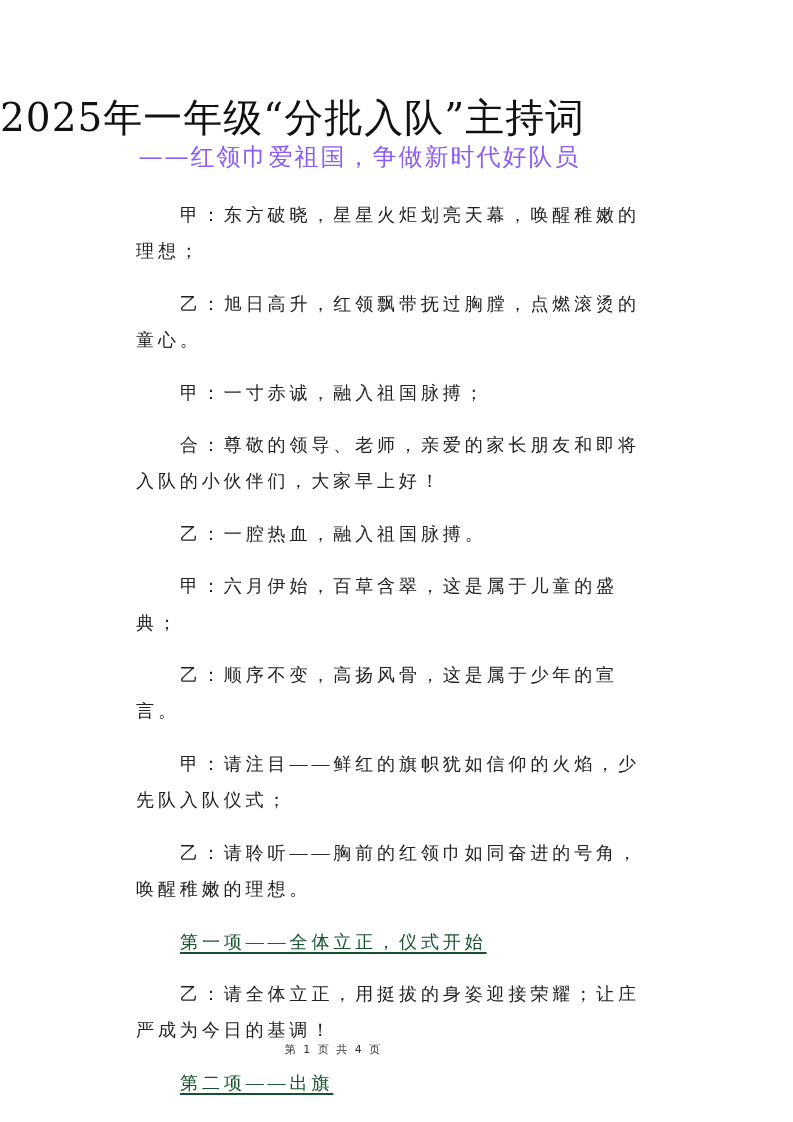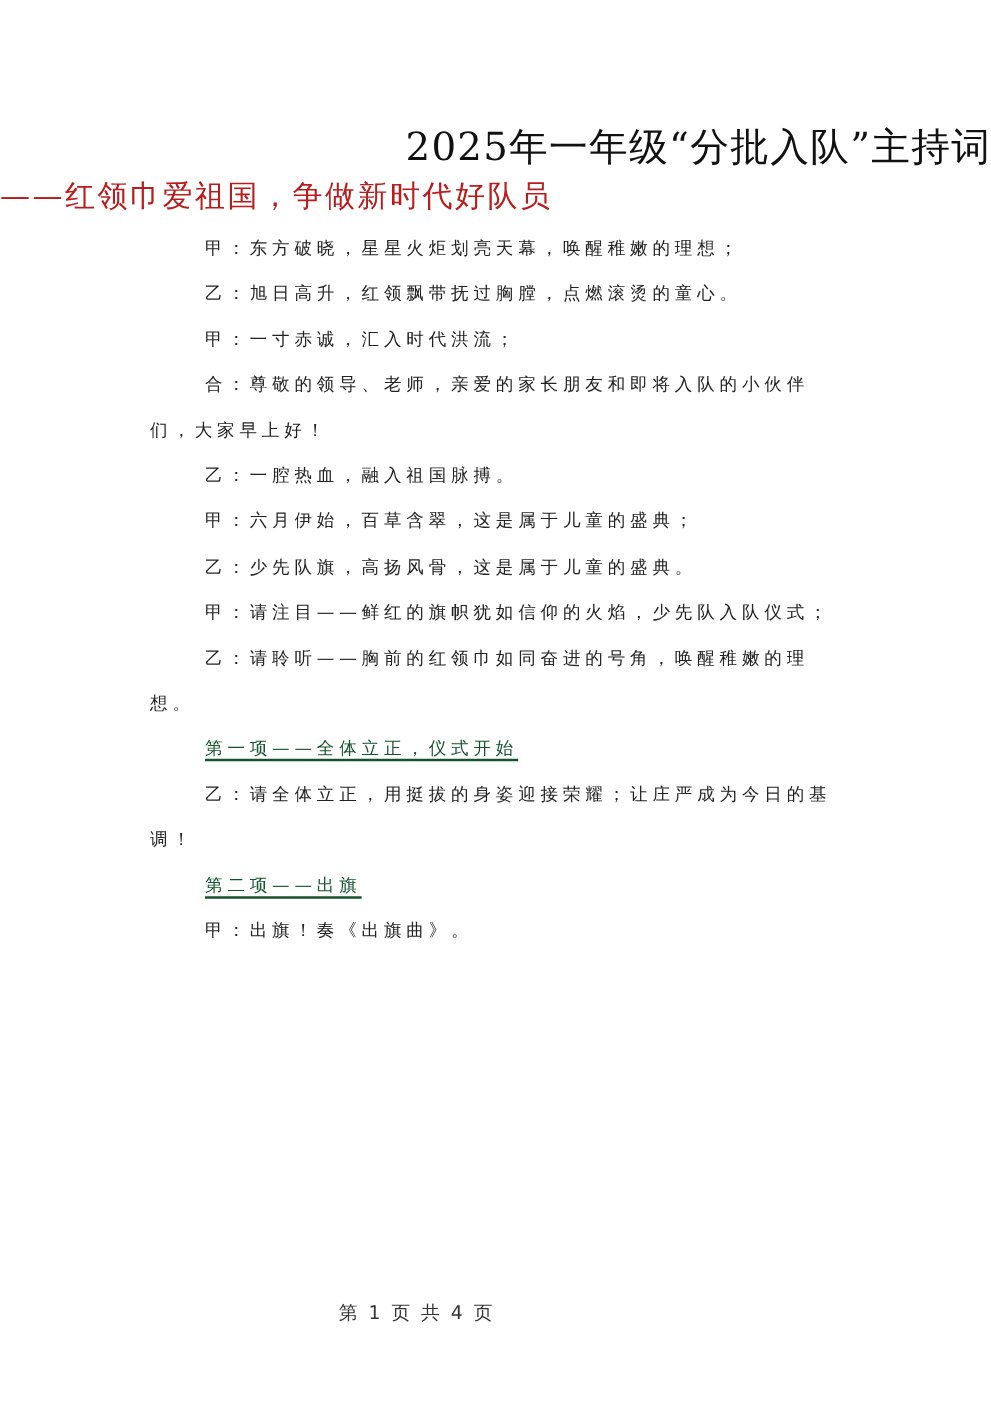--- a/index.html
+++ b/index.html
@@ -27,8 +27,8 @@
       left: 0;
       width: 793px;
       top: 98px;
-      text-align: right;
-      font-size: 31px;
+      text-align: left;
+      font-size: 39px;
       line-height: 40px;
       letter-spacing: 1px;
       color: #111;

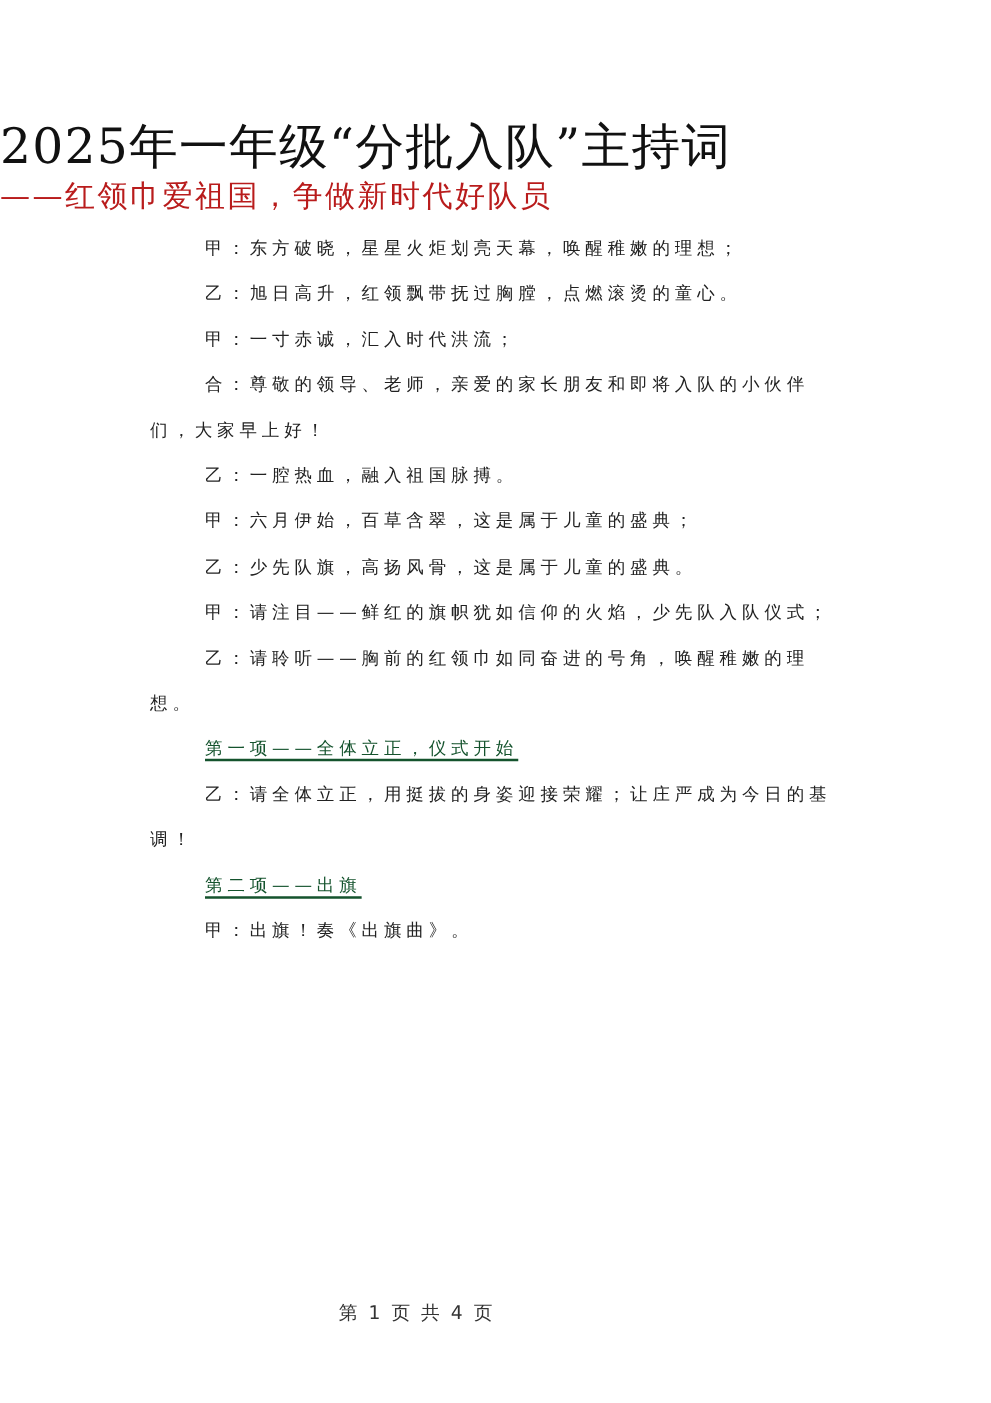--- a/index.html
+++ b/index.html
@@ -38,10 +38,11 @@
       left: 0;
       width: 719px;
       top: 140px;
+      text-align: center;
       font-size: 24px;
       line-height: 34px;
       letter-spacing: 2px;
-      color: #b91c1c;
+      color: #8b5cf6;
     }
     .body {
       position: absolute;

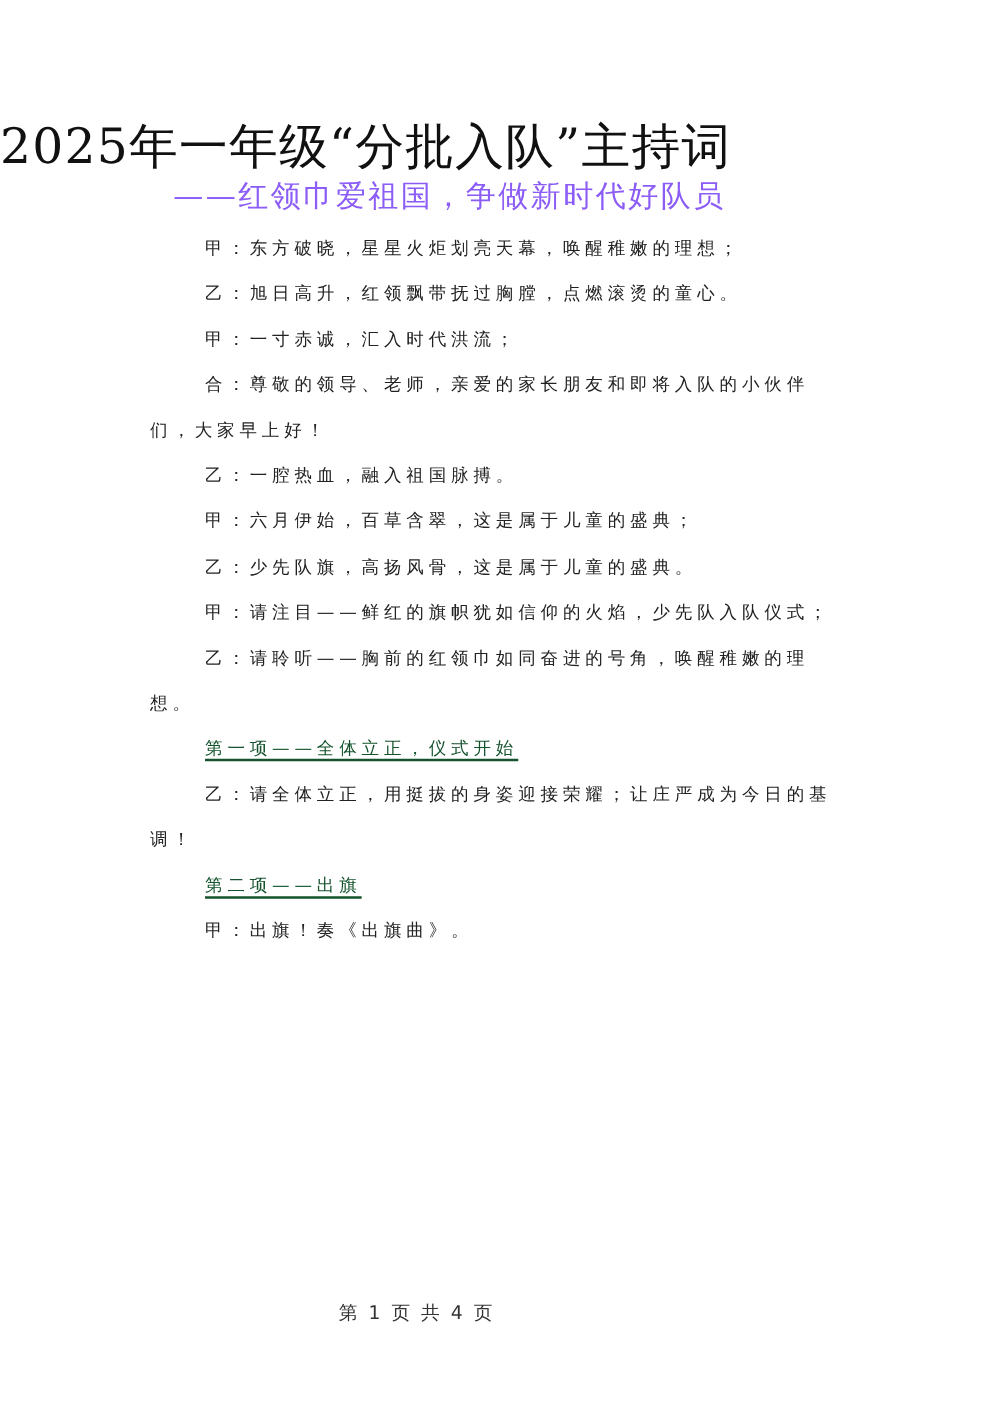--- a/index.html
+++ b/index.html
@@ -51,14 +51,15 @@
       width: 556px;
     }
     .para {
-      font-size: 14px;
+      font-size: 18px;
       line-height: 36.4px;
       letter-spacing: 3.9px;
       text-indent: 44px;
-      margin: 0;
+      margin: 16px;
       white-space: normal;
       word-break: break-all;
       color: #222;
+      font-family: Liberation Serif, serif;
     }
     .para.heading {
       text-decoration: underline;

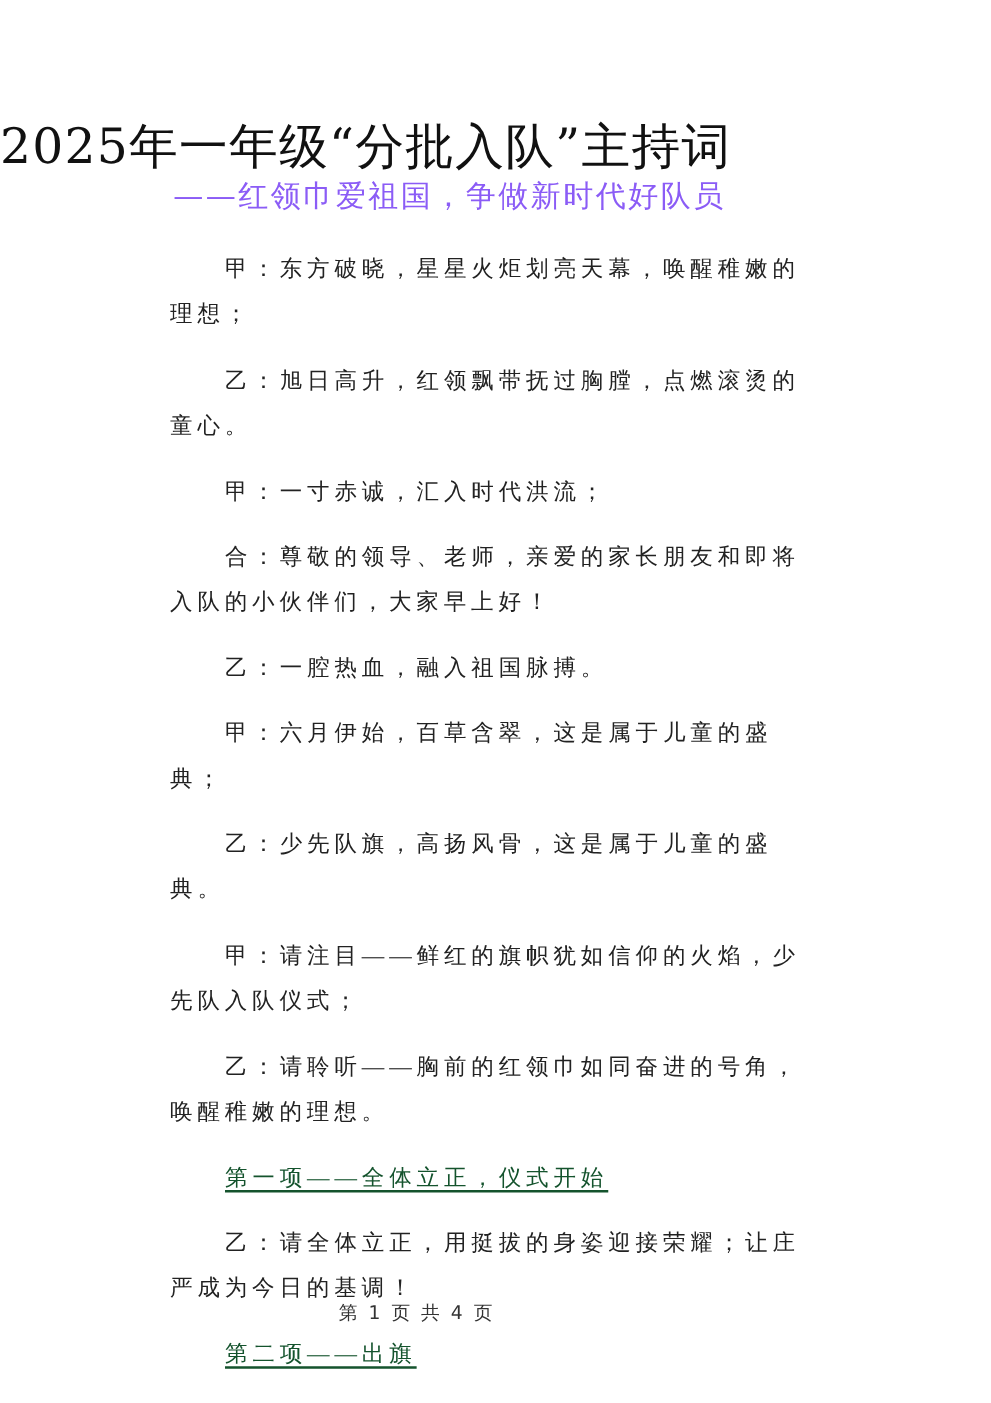--- a/index.html
+++ b/index.html
@@ -90,7 +90,7 @@
   <div class="body">
     <p class="para">甲：东方破晓，星星火炬划亮天幕，唤醒稚嫩的理想；</p>
     <p class="para">乙：旭日高升，红领飘带抚过胸膛，点燃滚烫的童心。</p>
-    <p class="para">甲：一寸赤诚，汇入时代洪流；</p>
+    <p class="para">甲：一寸赤诚，融入祖国脉搏；</p>
     <p class="para">合：尊敬的领导、老师，亲爱的家长朋友和即将入队的小伙伴们，大家早上好！</p>
     <p class="para">乙：一腔热血，融入祖国脉搏。</p>
     <p class="para">甲：六月伊始，百草含翠，这是属于儿童的盛典；</p>

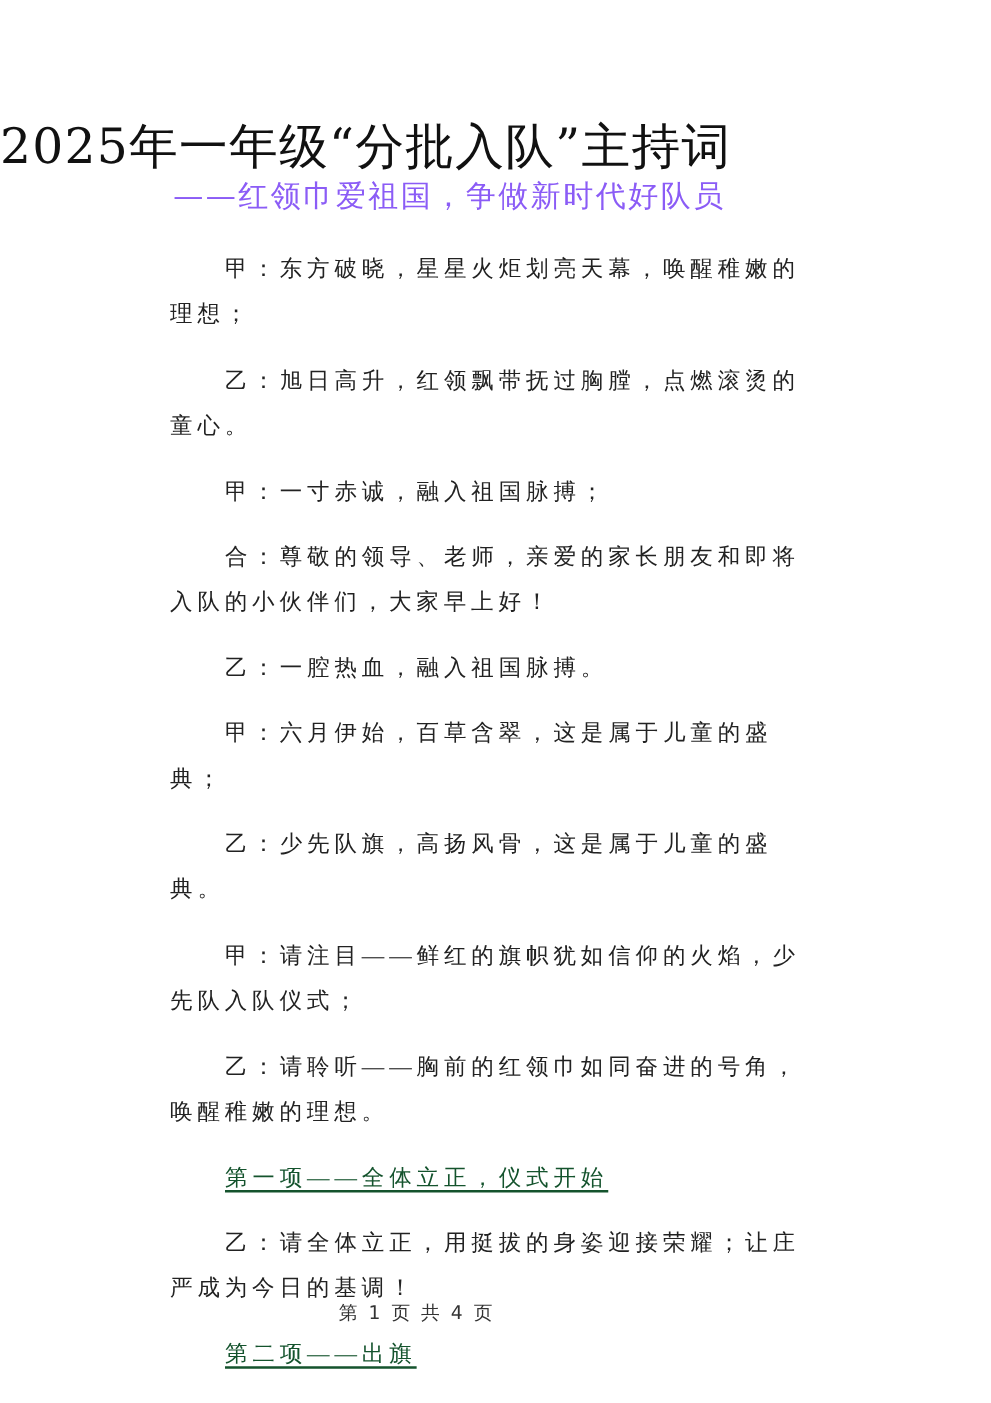--- a/index.html
+++ b/index.html
@@ -94,7 +94,7 @@
     <p class="para">合：尊敬的领导、老师，亲爱的家长朋友和即将入队的小伙伴们，大家早上好！</p>
     <p class="para">乙：一腔热血，融入祖国脉搏。</p>
     <p class="para">甲：六月伊始，百草含翠，这是属于儿童的盛典；</p>
-    <p class="para">乙：少先队旗，高扬风骨，这是属于儿童的盛典。</p>
+    <p class="para">乙：顺序不变，高扬风骨，这是属于少年的宣言。</p>
     <p class="para">甲：请注目——鲜红的旗帜犹如信仰的火焰，少先队入队仪式；</p>
     <p class="para">乙：请聆听——胸前的红领巾如同奋进的号角，唤醒稚嫩的理想。</p>
     <p class="para heading">第一项——全体立正，仪式开始</p>

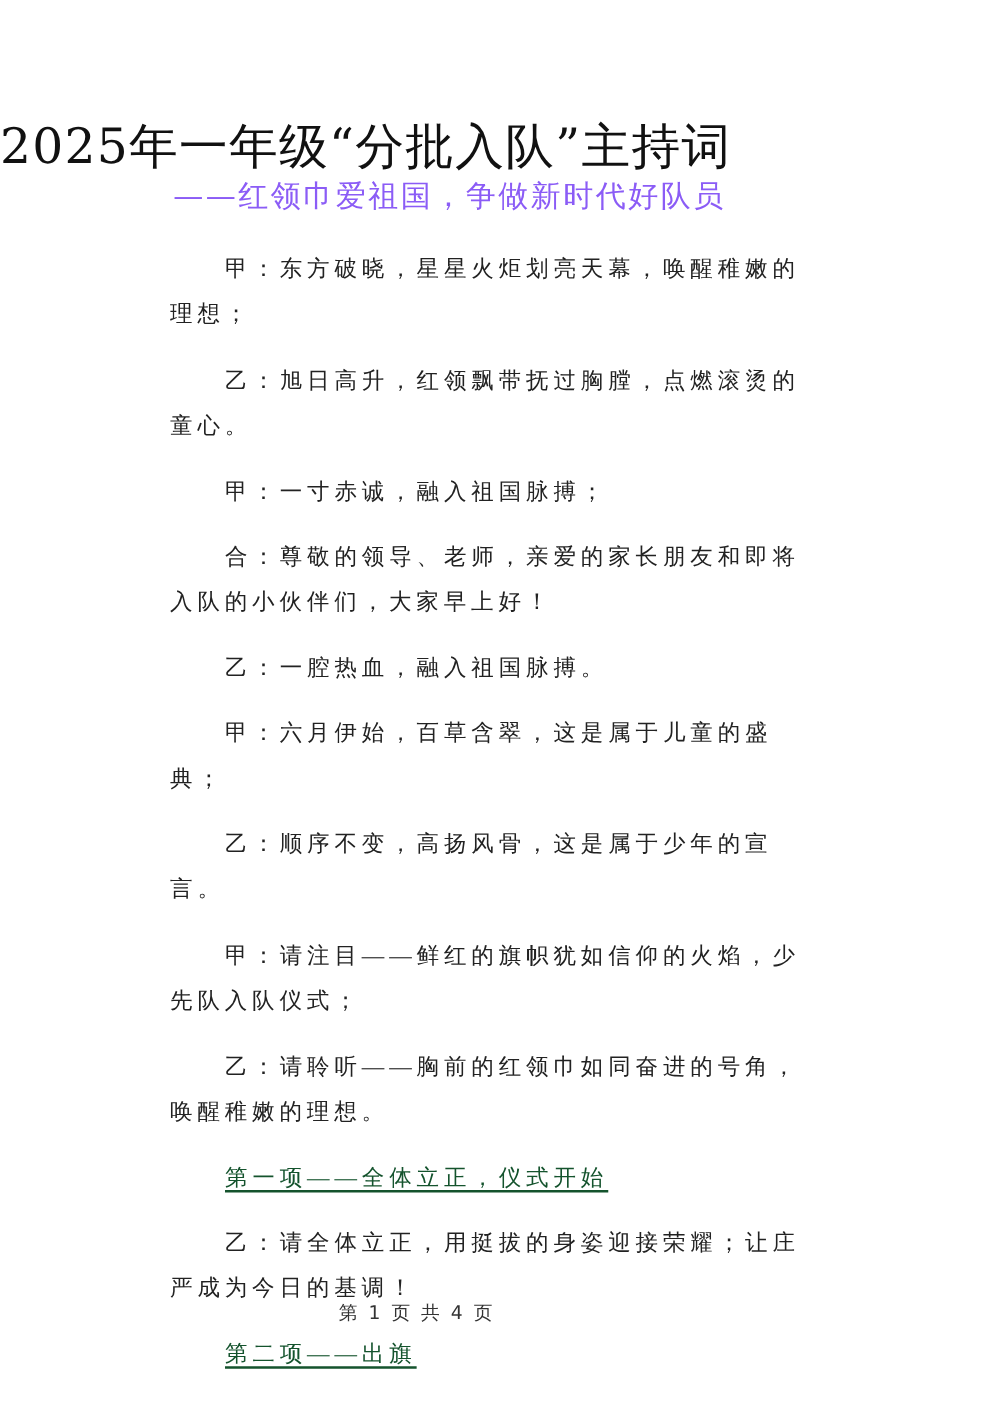--- a/index.html
+++ b/index.html
@@ -73,7 +73,7 @@
       width: 667px;
       top: 1042px;
       text-align: center;
-      font-size: 15px;
+      font-size: 11px;
       line-height: 16px;
       letter-spacing: 2px;
       color: #333;

